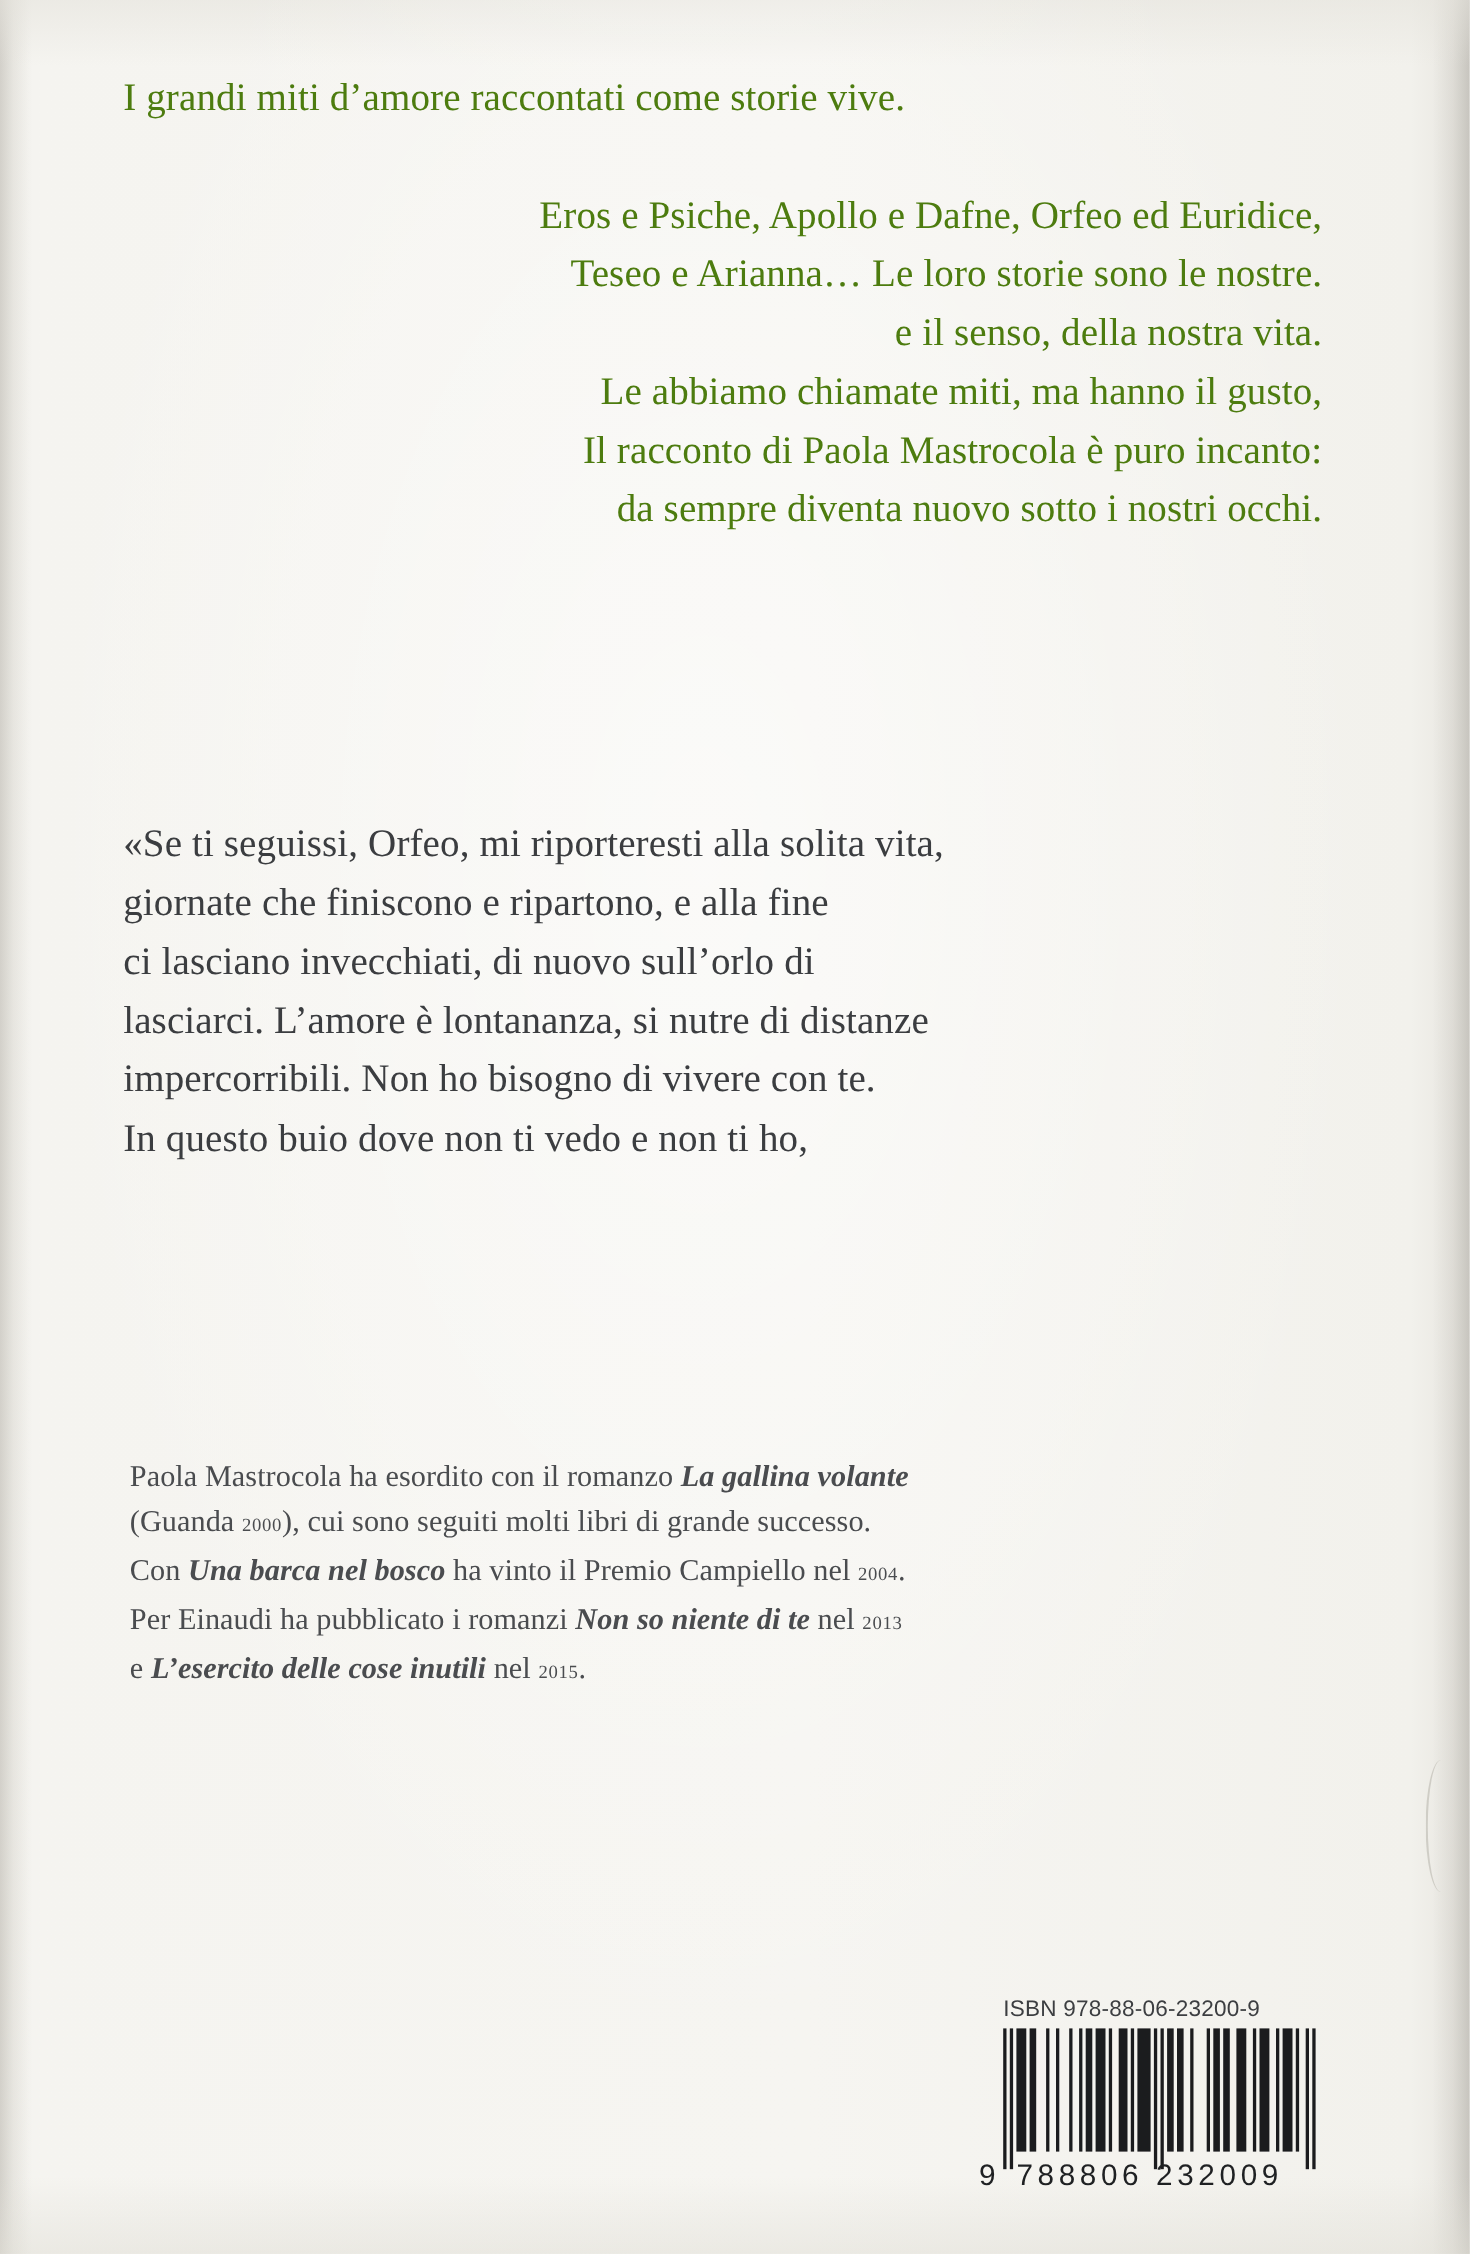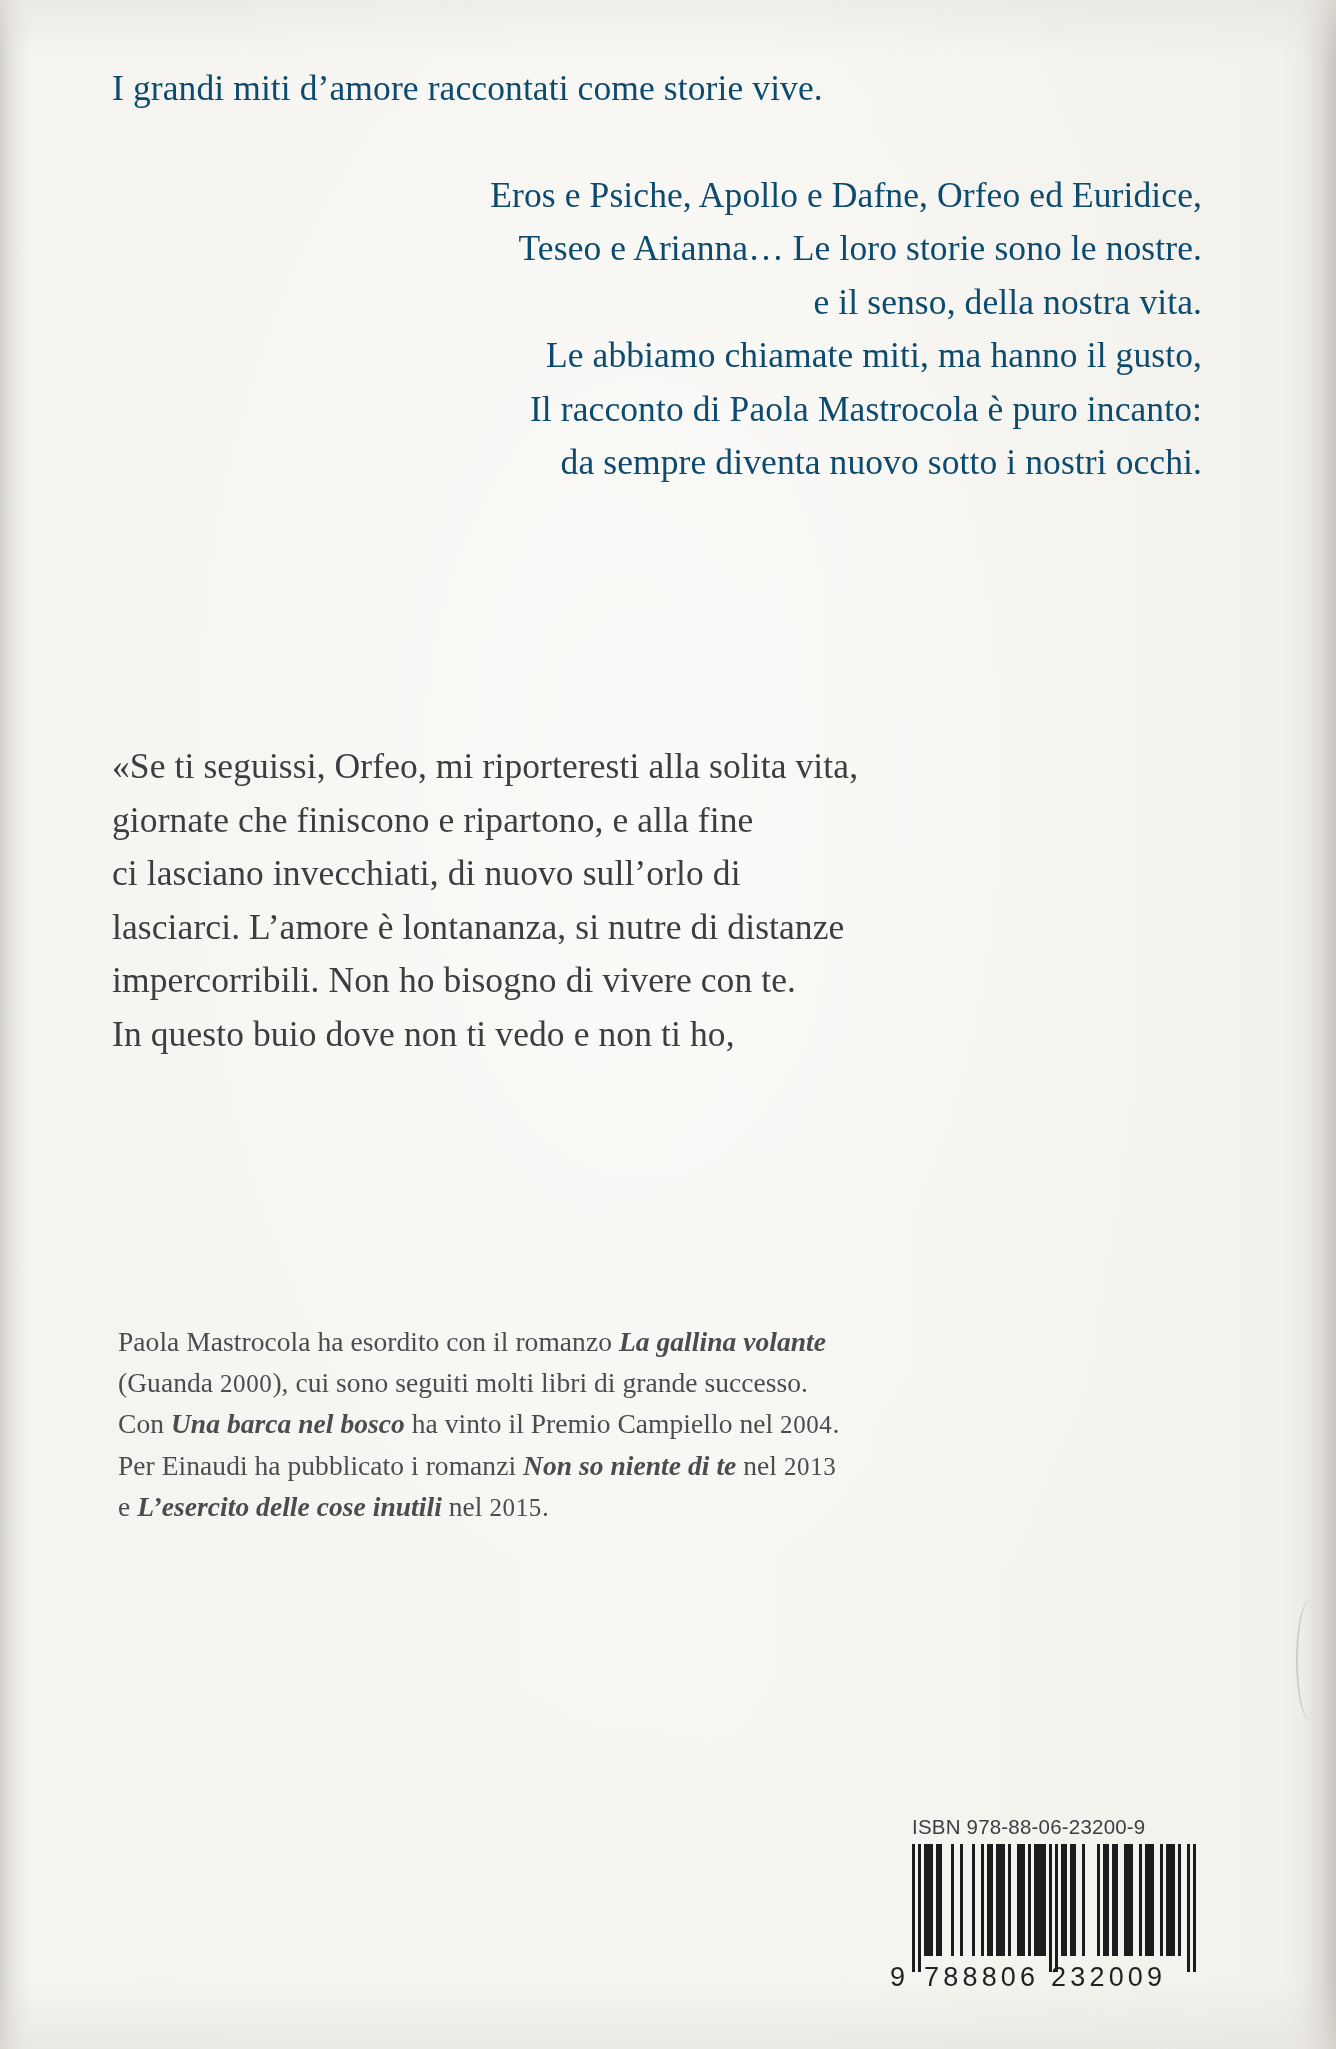--- a/index.html
+++ b/index.html
@@ -77,7 +77,7 @@
     left: 112px;
     top: 62px;
     width: 1090px;
-    color: #0c4a6e;
+    color: #4d7c0f;
     font-size: 35.5px;
     line-height: 53.5px;
     letter-spacing: 0.1px;

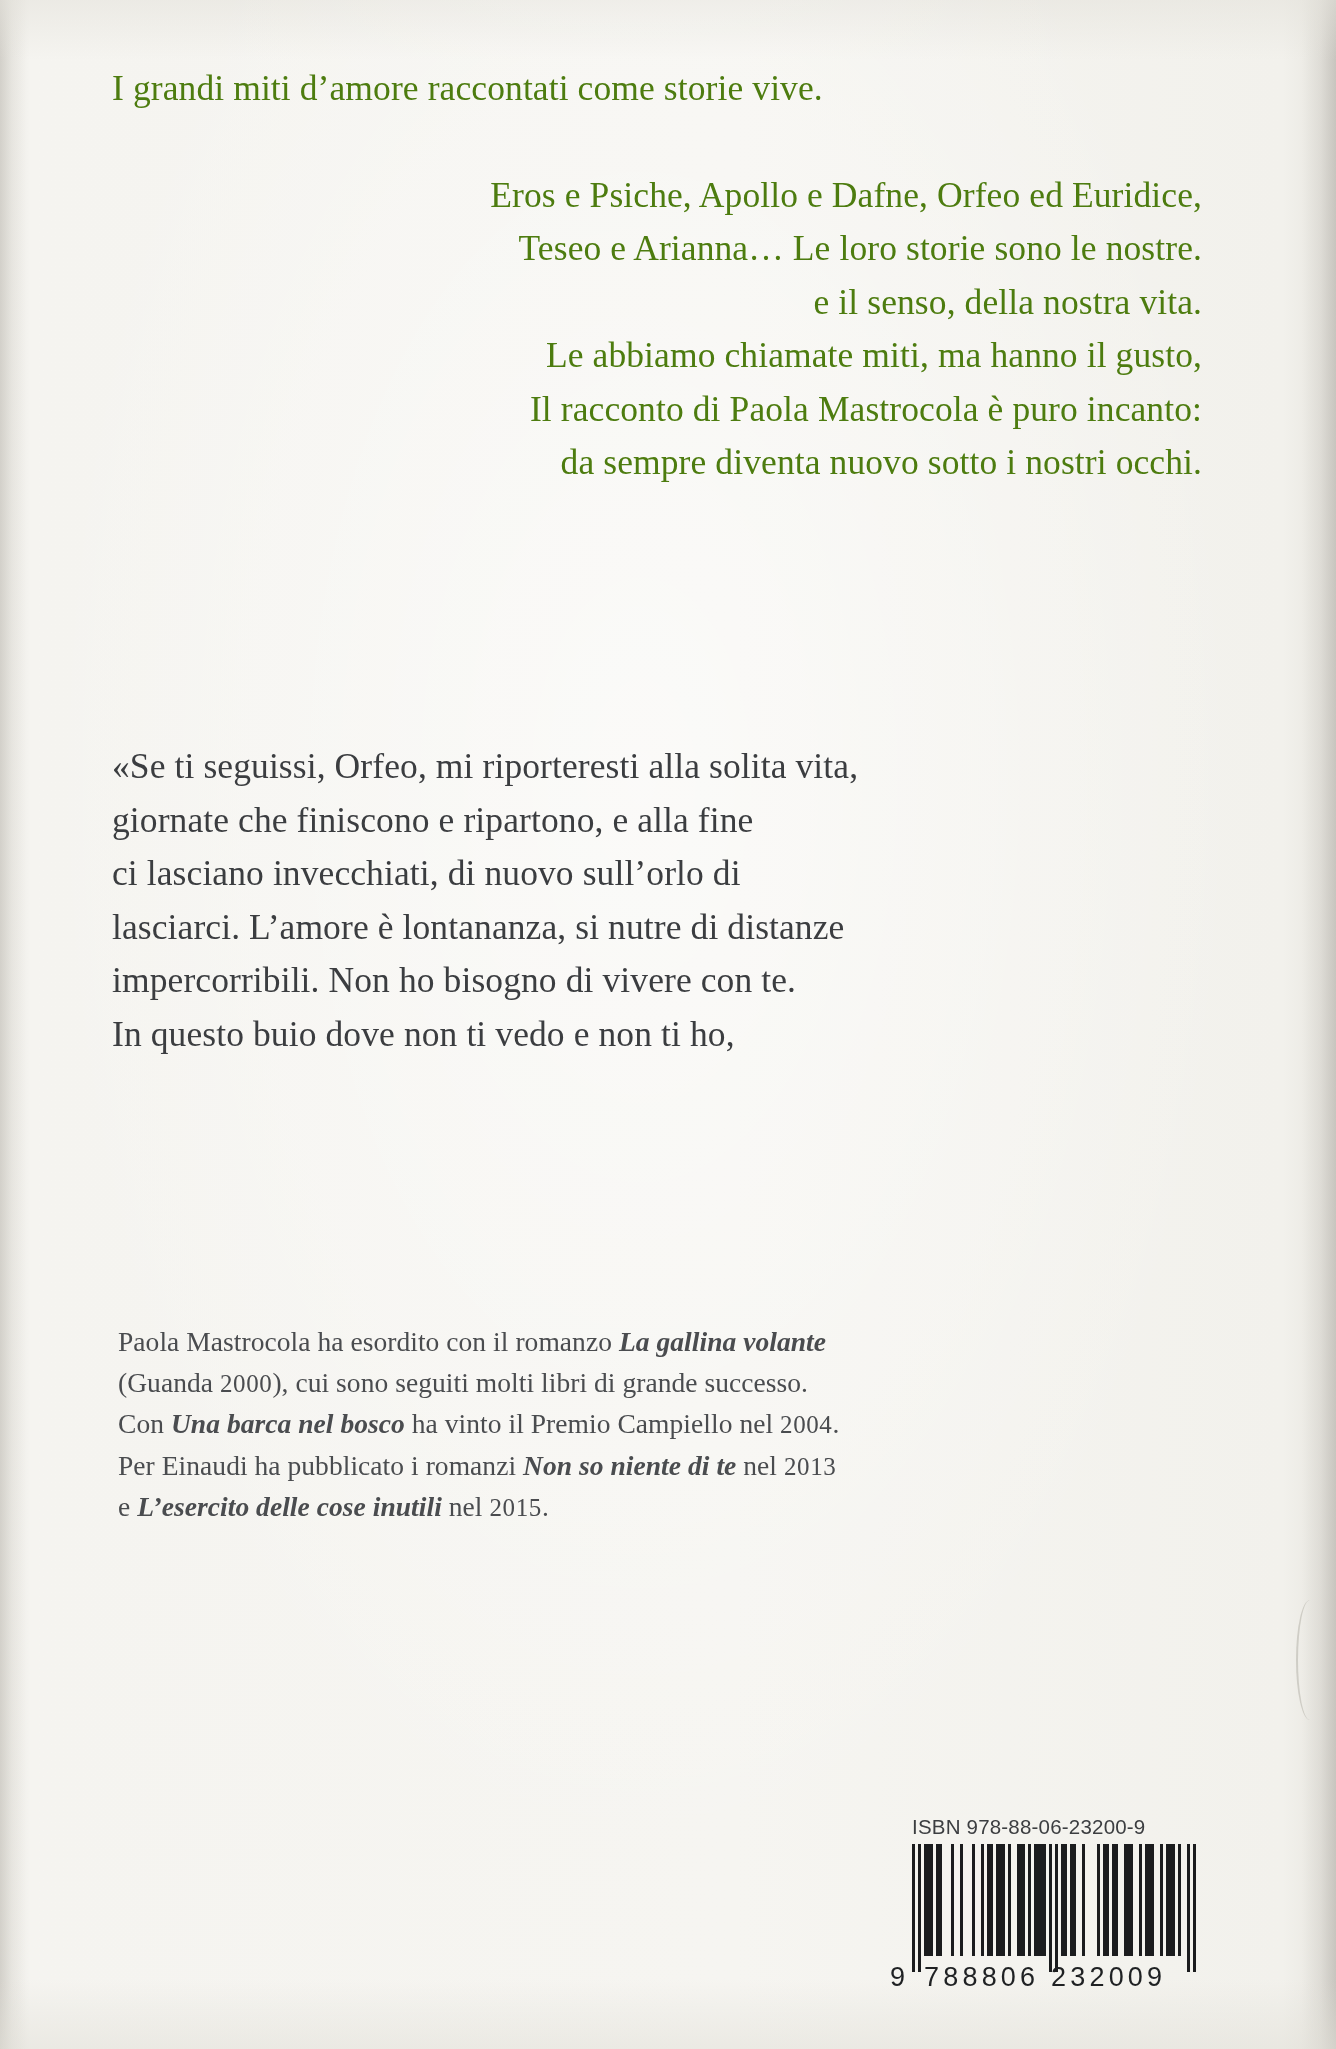--- a/index.html
+++ b/index.html
@@ -114,7 +114,7 @@
   }
   .bio .ln { display: block; white-space: nowrap; }
   .bio i { font-style: italic; font-weight: bold; }
-  .bio .osf { font-size: 25px; letter-spacing: 0.6px; }
+  .bio .osf { font-size: 17px; letter-spacing: 0.6px; }
 
   
   .barcode-area {

